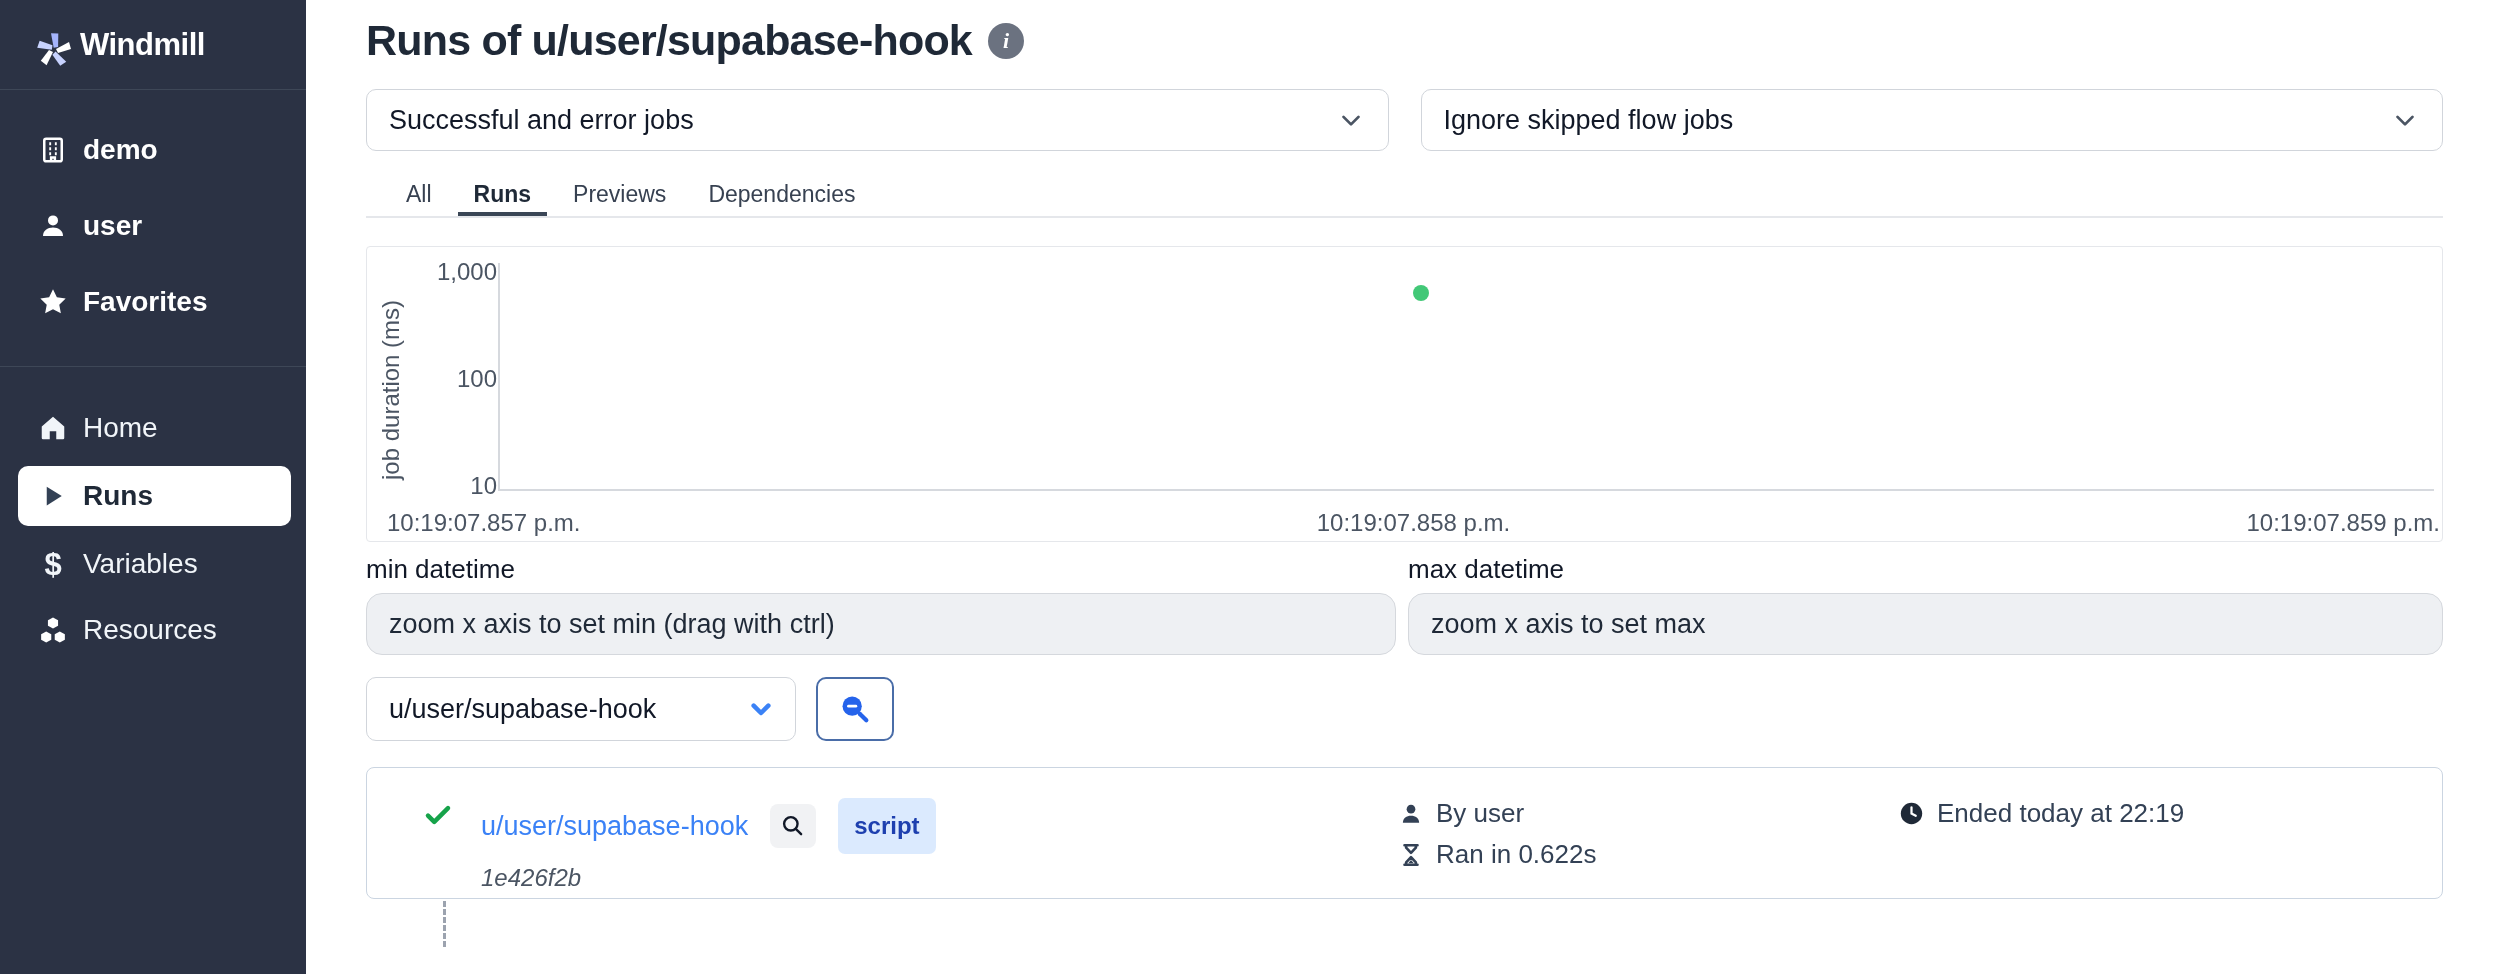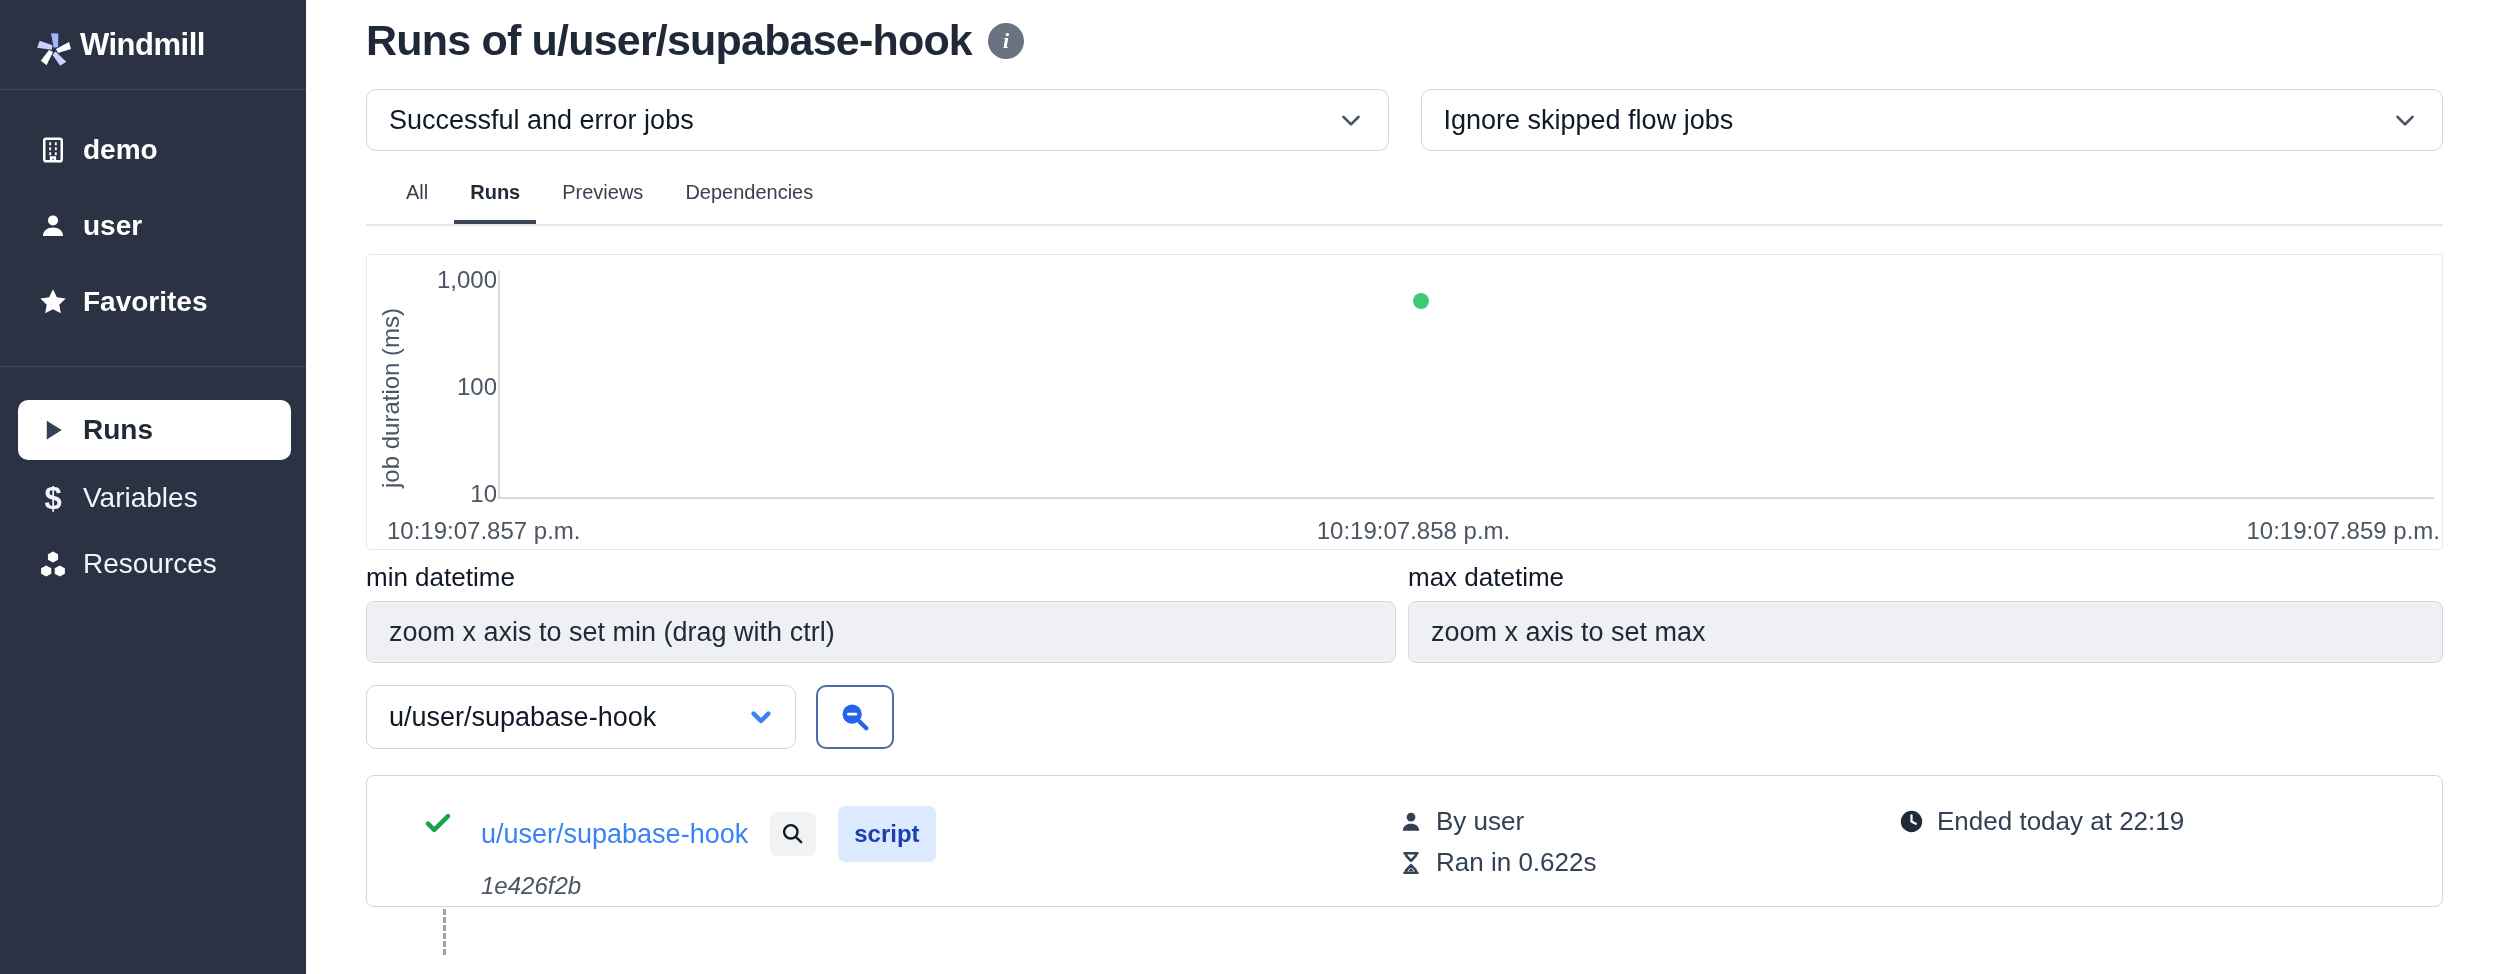--- a/index.html
+++ b/index.html
@@ -28,7 +28,7 @@
   .select-box { flex:1; height:62px; border:1px solid #d1d5db; border-radius:10px; background:#fff; display:flex; align-items:center; justify-content:space-between; padding:0 22px; font-size:27px; color:#111827; cursor:pointer; }
 
   .tabs-row { margin-top:24px; display:flex; gap:10px; padding-left:24px; border-bottom:2px solid #e5e7eb; }
-  .tab { padding:6px 16px 20px; font-size:20px; color:#374151; cursor:pointer; }
+  .tab { padding:6px 16px 8px; font-size:23px; color:#374151; cursor:pointer; }
   .tab.active { color:#1f2937; font-weight:700; box-shadow:inset 0 -4px 0 #3a4656; }
 
   

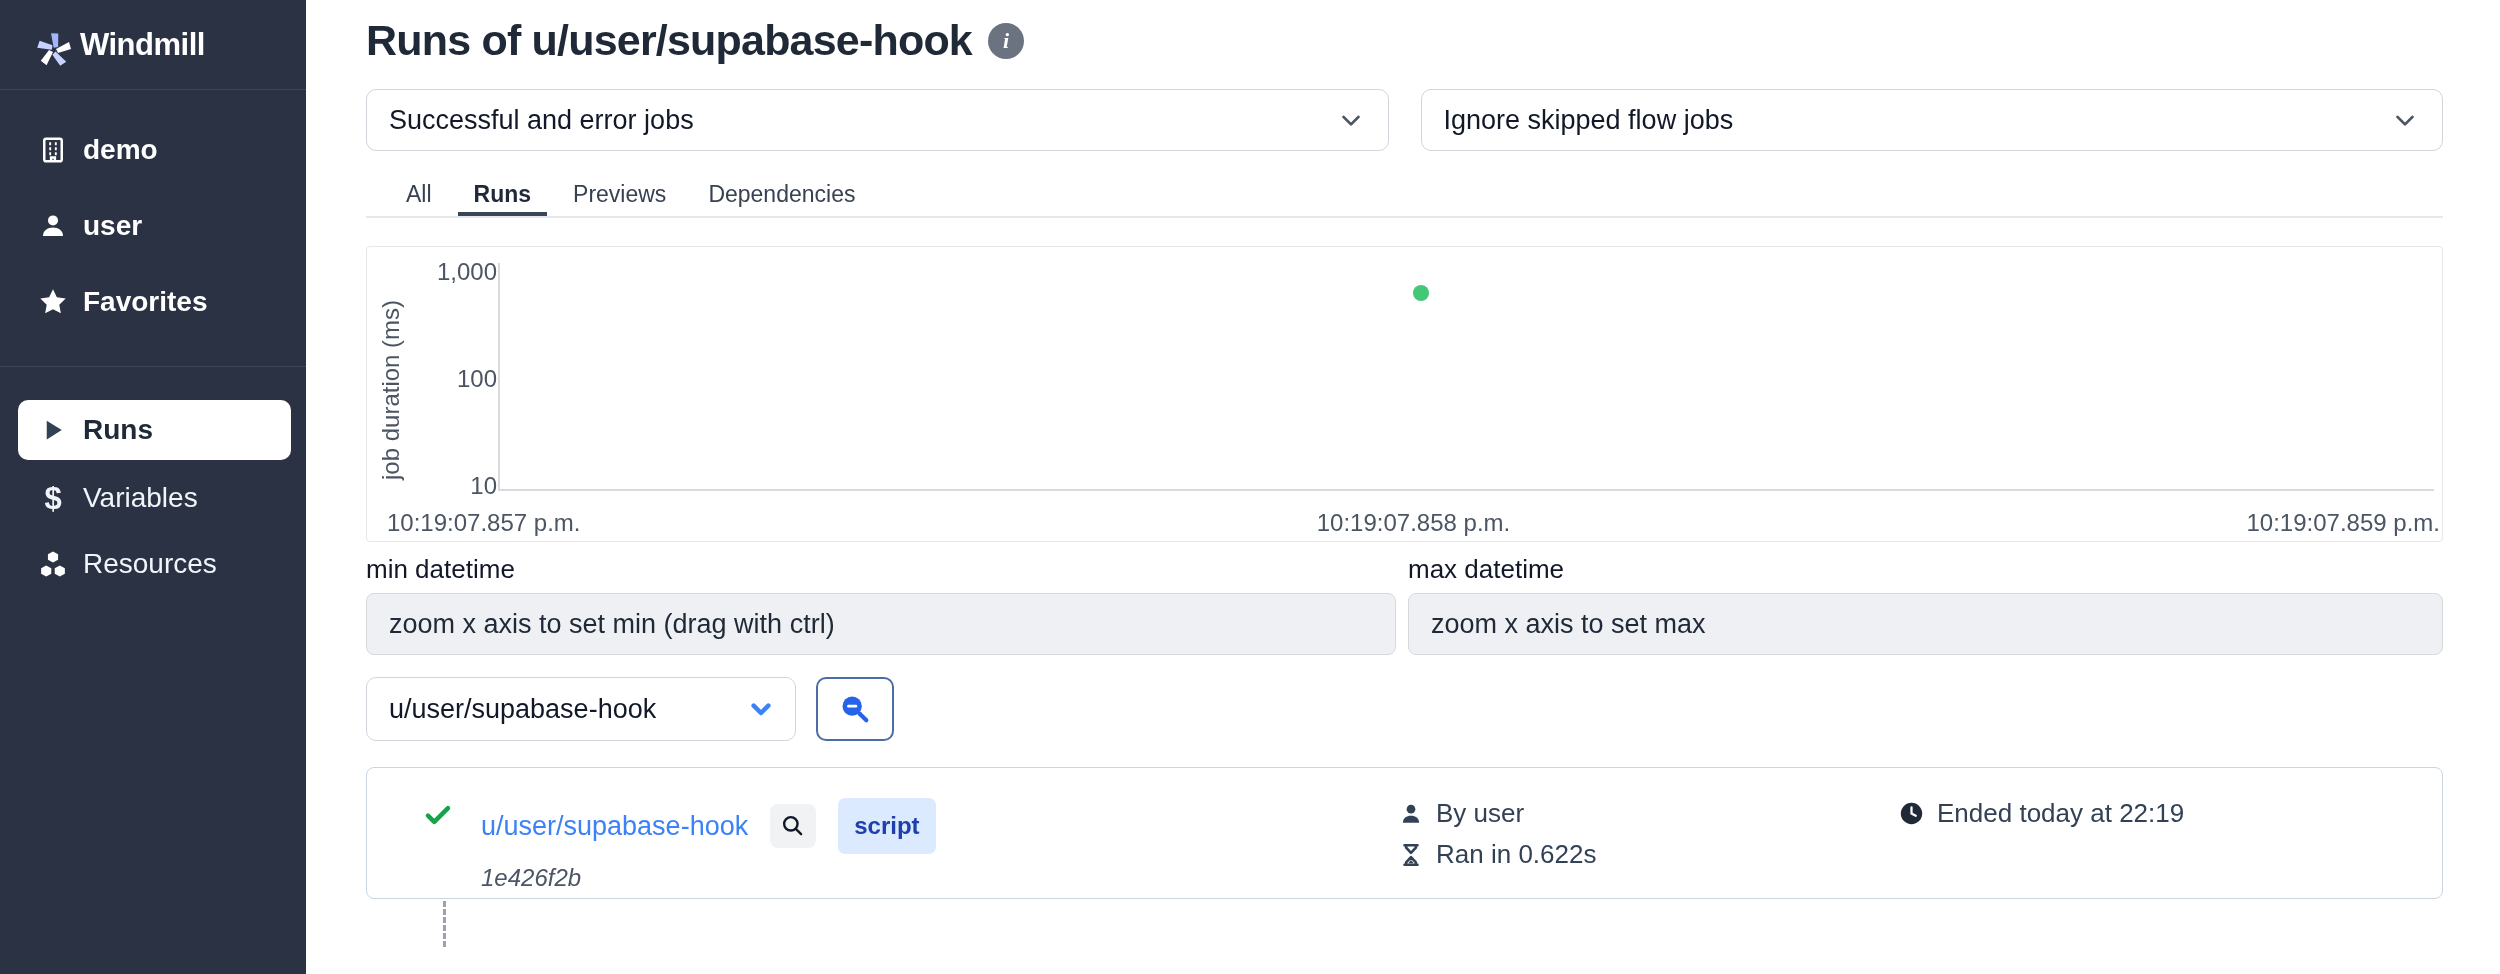--- a/index.html
+++ b/index.html
@@ -114,6 +114,14 @@
   </div>
 
   <nav class="nav-section">
+    <div class="nav-item">
+      <span class="side-icon">
+        <svg width="30" height="30" viewBox="0 0 24 24" fill="currentColor">
+          <path d="M3 10.8L12 3l9 7.8V20a1 1 0 0 1-1 1h-5.4v-6.4H9.4V21H4a1 1 0 0 1-1-1z"></path>
+        </svg>
+      </span>
+      <span>Home</span>
+    </div>
     <div class="nav-item active">
       <span class="side-icon">
         <svg width="30" height="30" viewBox="0 0 24 24" fill="#334155">

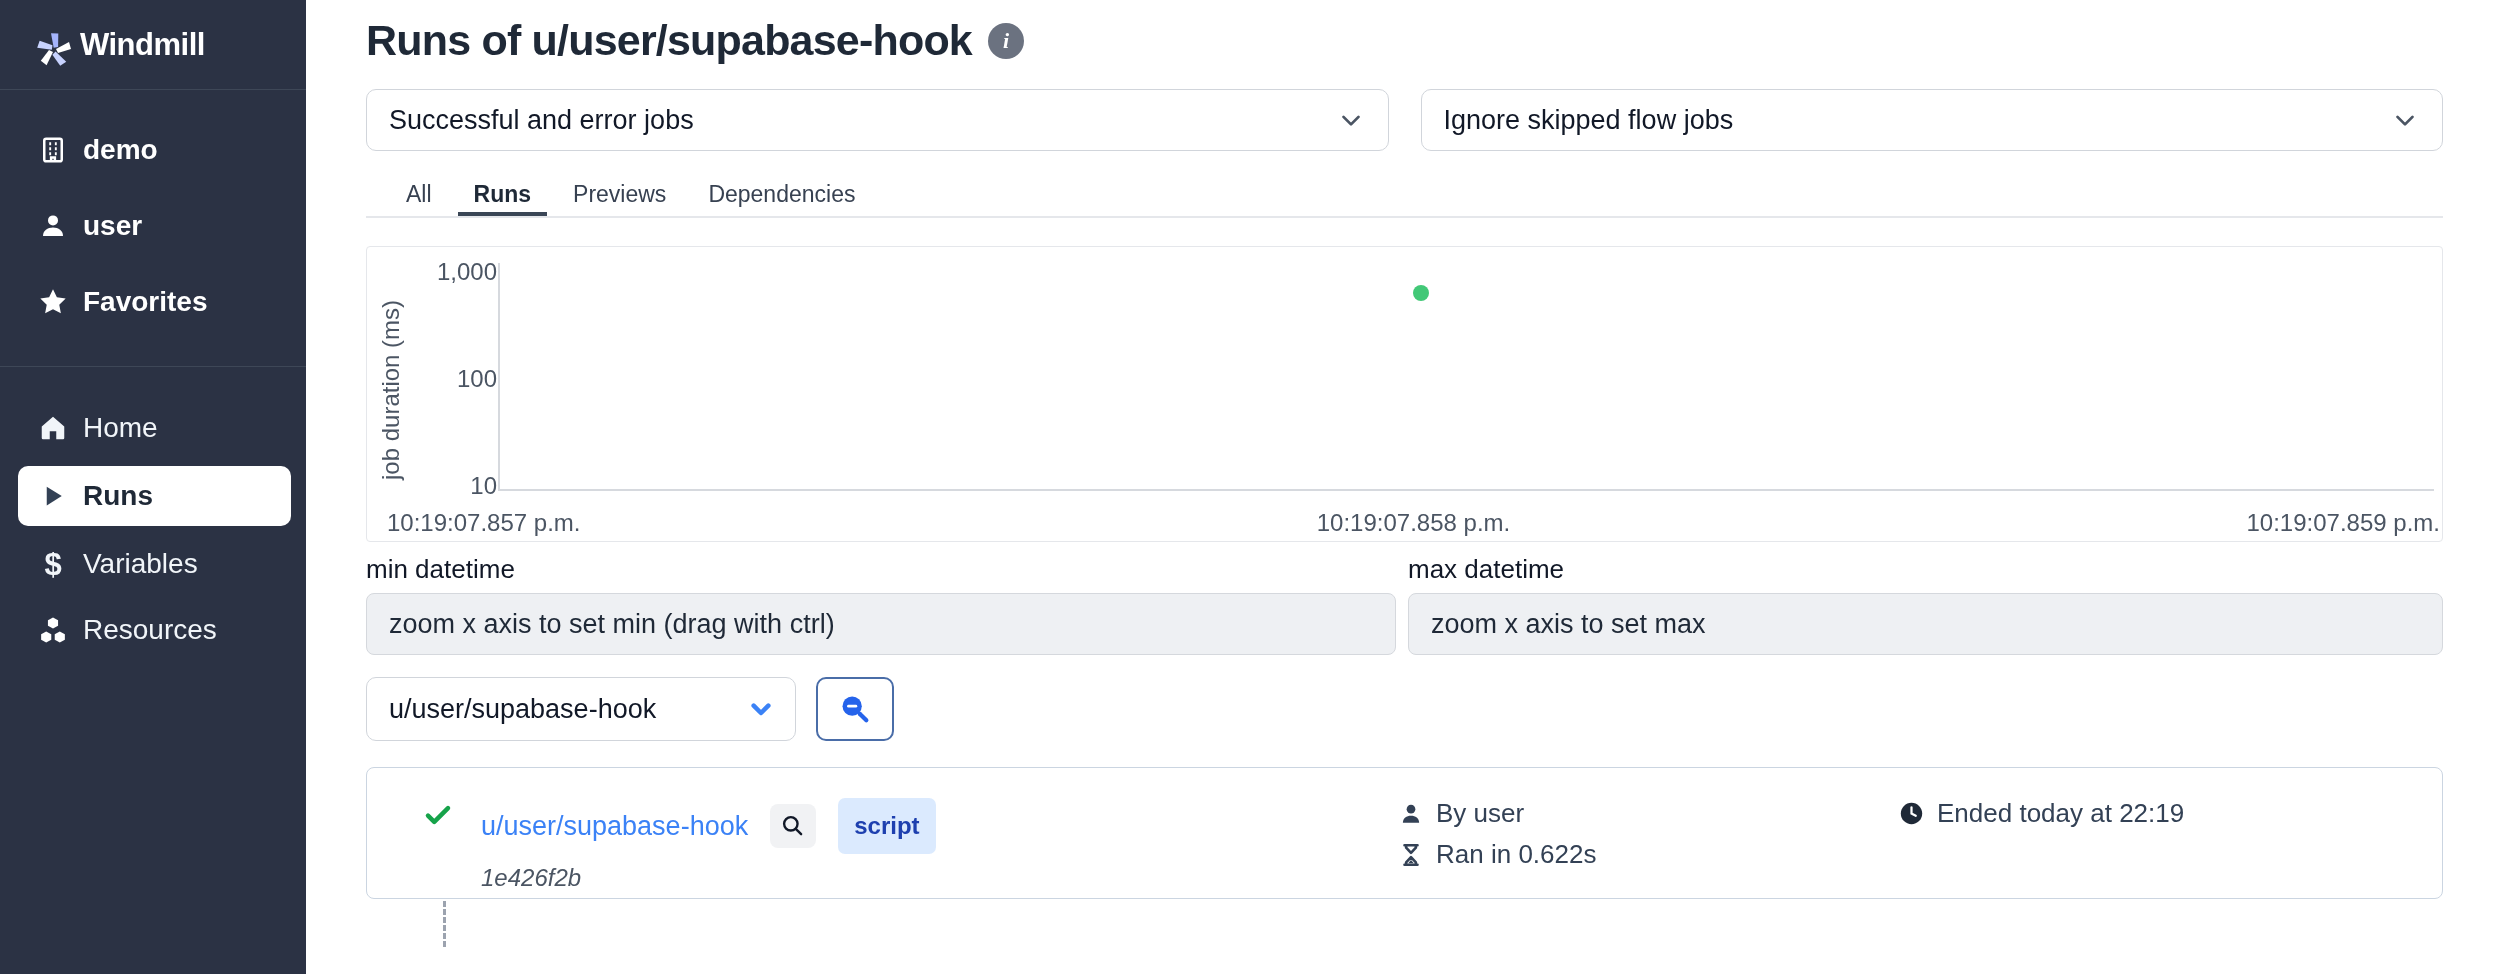--- a/index.html
+++ b/index.html
@@ -43,7 +43,7 @@
   .dt-col-min { width:1030px; flex:none; }
   .dt-col-max { flex:1; }
   .dt-label { font-size:26px; color:#111827; margin-bottom:8px; }
-  .dt-input { width:100%; height:62px; background:#eef0f3; border:1px solid #d5d8dd; border-radius:8px; padding:0 22px; font-size:27px; font-family:inherit; color:#1f2937; }
+  .dt-input { width:100%; height:62px; background:#eef0f3; border:1px solid #d5d8dd; border-radius:16px; padding:0 22px; font-size:27px; font-family:inherit; color:#1f2937; }
   .dt-input::placeholder { color:#1f2937; opacity:1; }
 
   .picker-row { margin-top:22px; display:flex; gap:20px; align-items:center; }

